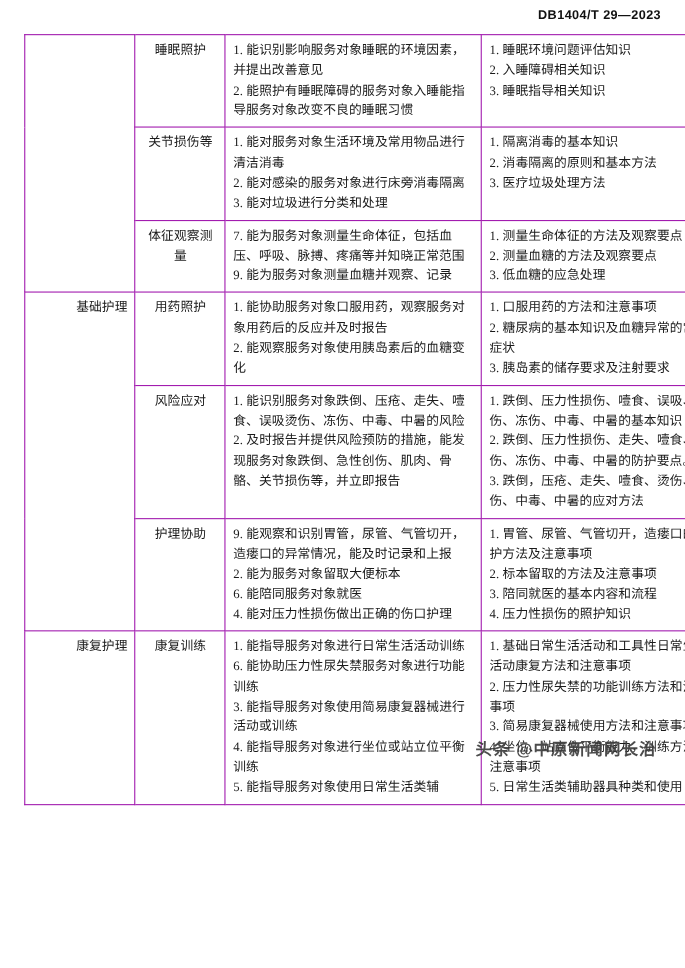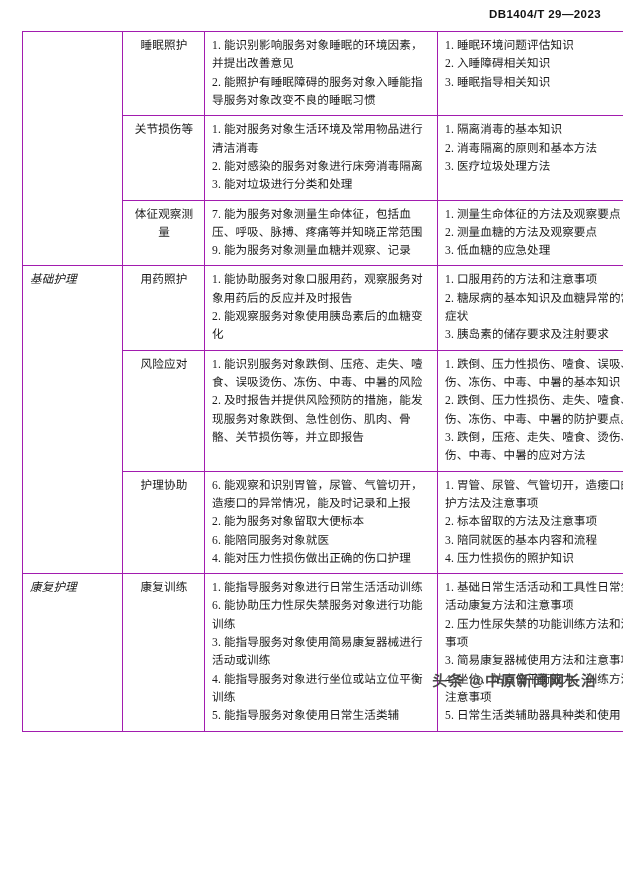--- a/index.html
+++ b/index.html
@@ -60,11 +60,10 @@
   }
   td.col-category {
     width: 86px;
-    text-align: left;
+    text-align: right;
     vertical-align: middle;
     padding: 4px 2px;
     letter-spacing: 0.6px;
-    font-style: italic;
   }
   td.col-item {
     width: 68px;

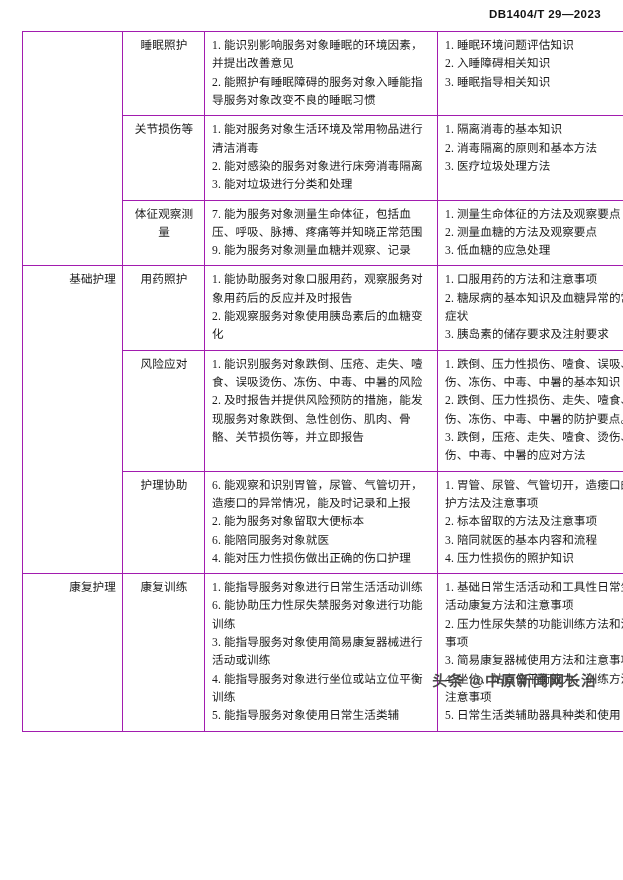--- a/index.html
+++ b/index.html
@@ -201,7 +201,7 @@
             <td class="col-item">护理协助</td>
             <td class="col-skill">
               <ol class="clauses">
-                <li>6. 能观察和识别胃管，尿管、气管切开，造瘘口的异常情况，能及时记录和上报</li>
+                <li>9. 能观察和识别胃管，尿管、气管切开，造瘘口的异常情况，能及时记录和上报</li>
                 <li>2. 能为服务对象留取大便标本</li>
                 <li>6. 能陪同服务对象就医</li>
                 <li>4. 能对压力性损伤做出正确的伤口护理</li>

